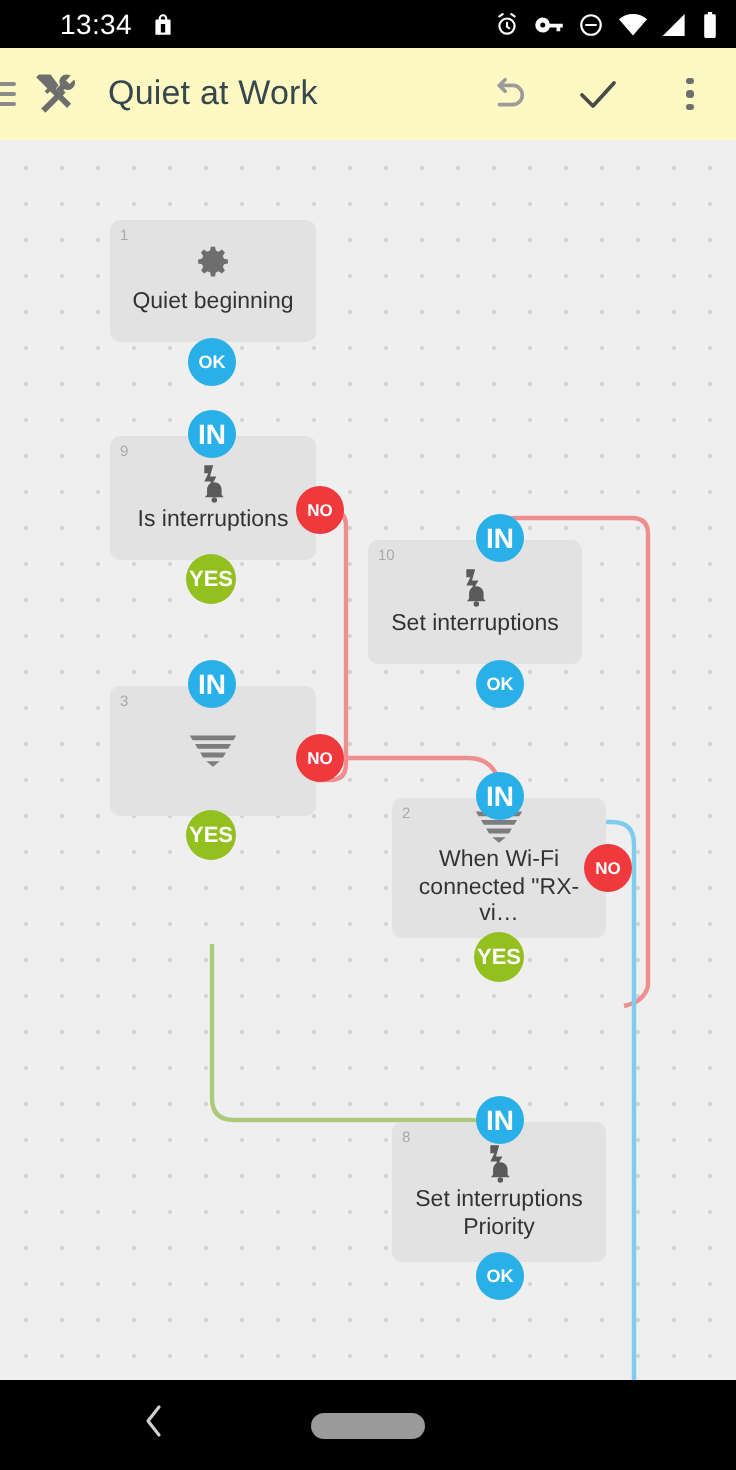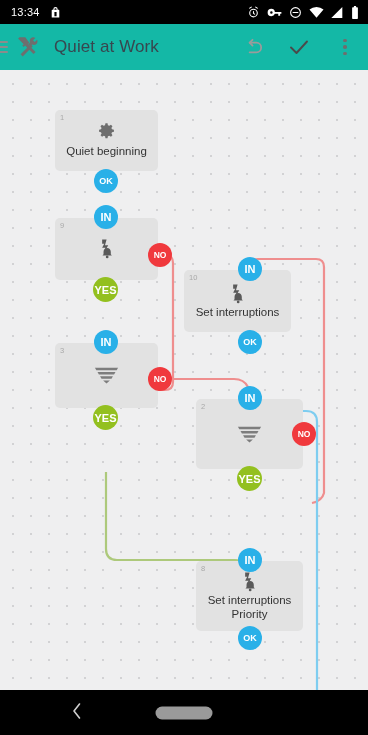--- a/index.html
+++ b/index.html
@@ -16,7 +16,7 @@
     position:absolute; top:0; left:0; width:368px; height:24px;
     background:#000; color:#fff; display:flex; align-items:center;
   }
-  .sb-time { font-size:11px; margin-left:11px; letter-spacing:.2px; }
+  .sb-time { font-size:14px; margin-left:30px; letter-spacing:.2px; }
   .sb-appicon { margin-left:9px; display:flex; align-items:center; }
   .sb-right { margin-left:auto; margin-right:9px; display:flex; align-items:center; gap:7px; }
   .sb-right svg, .sb-appicon svg { display:block; }

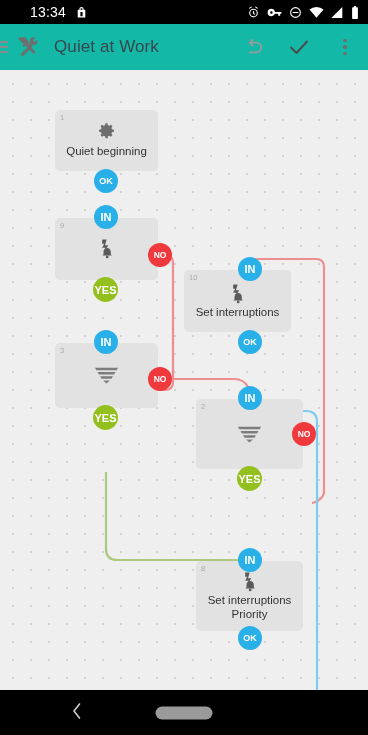--- a/index.html
+++ b/index.html
@@ -24,7 +24,7 @@
   
   .toolbar {
     position:absolute; top:24px; left:0; width:368px; height:46px;
-    background:#14b8a6; display:flex; align-items:center;
+    background:#fef9c3; display:flex; align-items:center;
     box-shadow:0 1px 2px rgba(0,0,0,.13);
   }
   .tb-hamb { width:14px; margin-left:-4px; display:flex; flex-direction:column; gap:3px; }

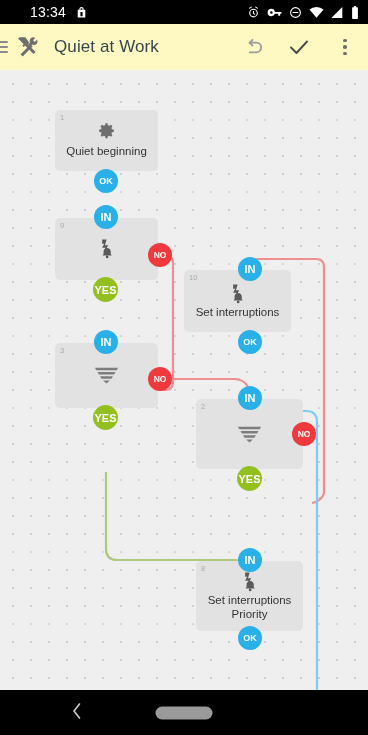--- a/index.html
+++ b/index.html
@@ -74,7 +74,7 @@
     align-items:center; justify-content:center;
     color:#fff; font-weight:700; font-family:"Liberation Sans", sans-serif;
   }
-  .port.in  { background:#29b0e8; width:24px; height:24px; font-size:11px; }
+  .port.in  { background:#29b0e8; width:24px; height:24px; font-size:14px; }
   .port.ok  { background:#29b0e8; width:24px; height:24px; font-size:9px;text-align:center; }
   .port.yes { background:#93c01f; width:25px; height:25px; font-size:11px; }
   .port.no  { background:#f0393d; width:24px; height:24px; font-size:8.5px;text-align:right; }

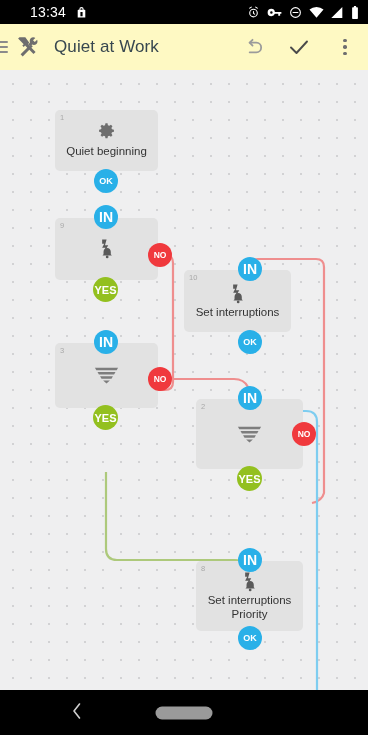--- a/index.html
+++ b/index.html
@@ -235,6 +235,7 @@
           <circle cx="12.2" cy="23.5" r="1.7"></circle>
         </svg>
       </span>
+      <span class="block-label">Is interruptions</span>
     </div>
     <div class="port yes" style="left:93px; top:207px;">YES</div>
     <div class="port no" style="left:148px; top:173px;">NO</div>

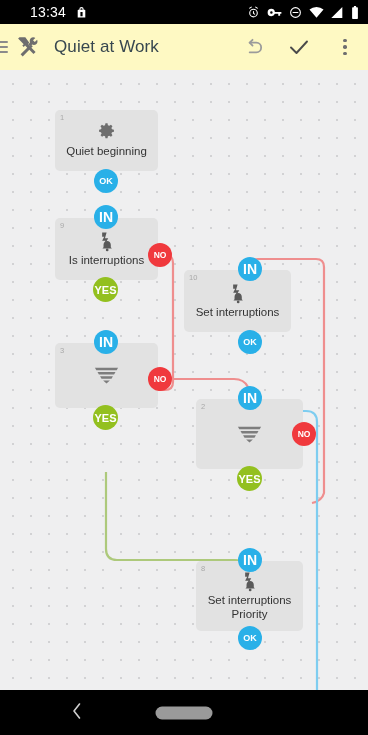--- a/index.html
+++ b/index.html
@@ -280,6 +280,8 @@
           <path d="M10.2 16.8h7.6L14 20z"></path>
         </svg>
       </span>
+      <span class="block-label">When Wi-Fi
+connected "RX-vi…</span>
     </div>
     <div class="port yes" style="left:237px; top:396px;">YES</div>
     <div class="port no" style="left:292px; top:352px;">NO</div>

